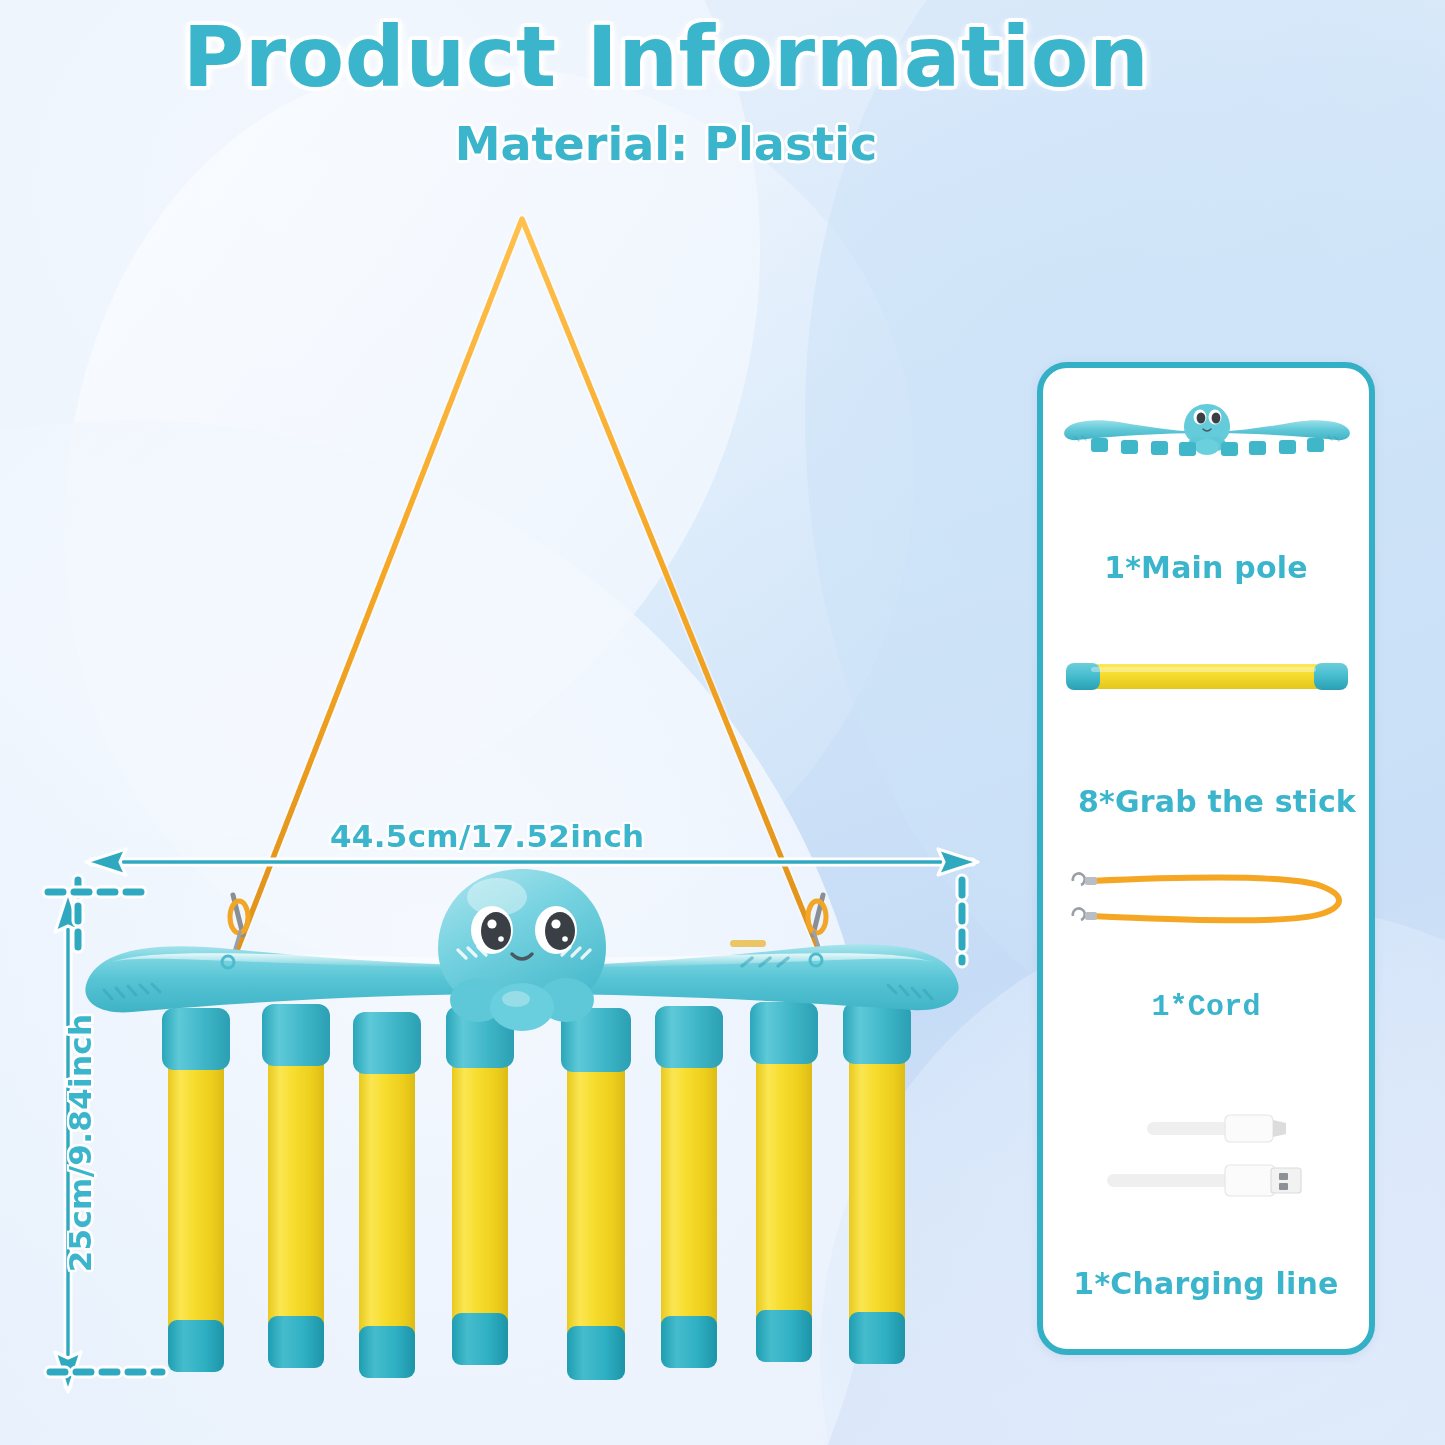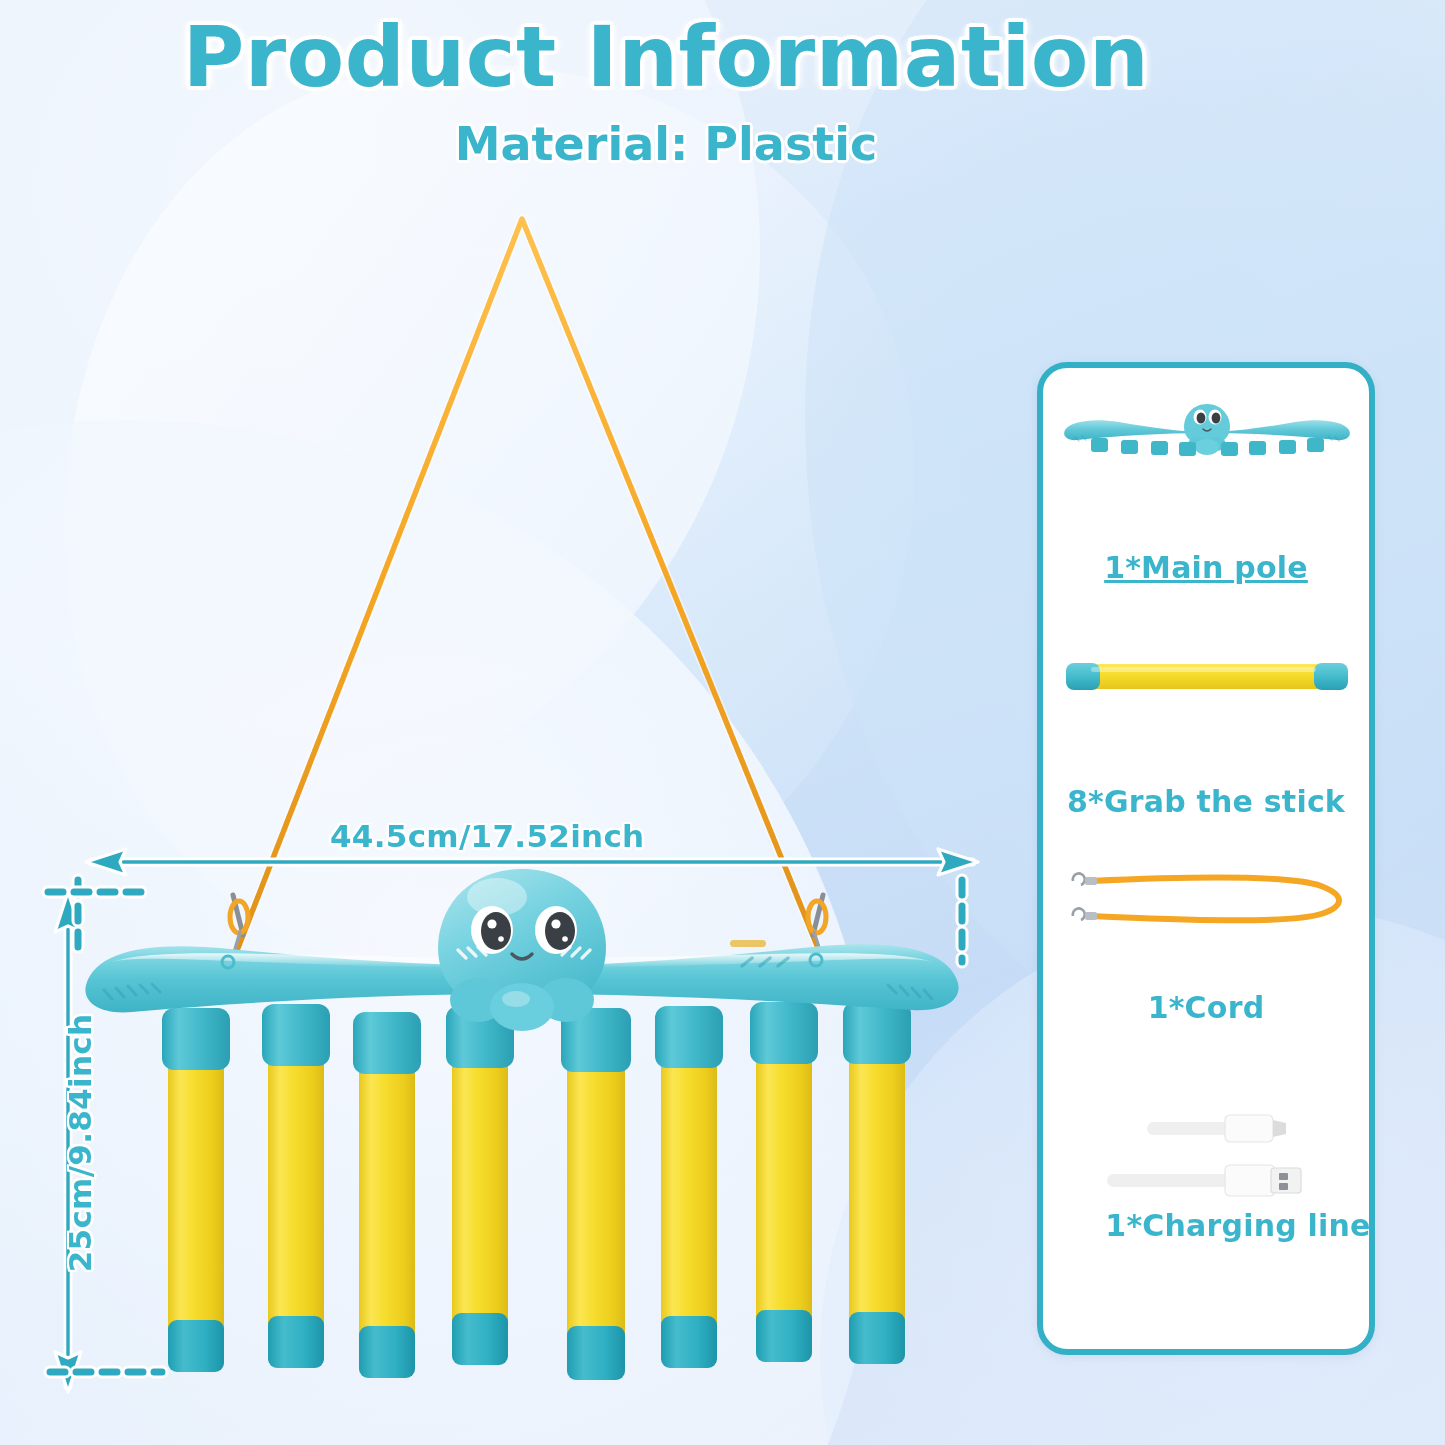--- a/index.html
+++ b/index.html
@@ -379,7 +379,7 @@
           <path d="M278 41 L282 45"></path>
       </g>
     </svg>
-    <div class="part-label" style="top:182px;text-decoration:underline;">1*Main pole</div>
+    <div class="part-label" style="top:182px;">1*Main pole</div>
 
     <svg class="part-img" style="left:18px;top:286px;" width="292" height="44" viewBox="0 0 292 44" xmlns="http://www.w3.org/2000/svg">
       <defs>

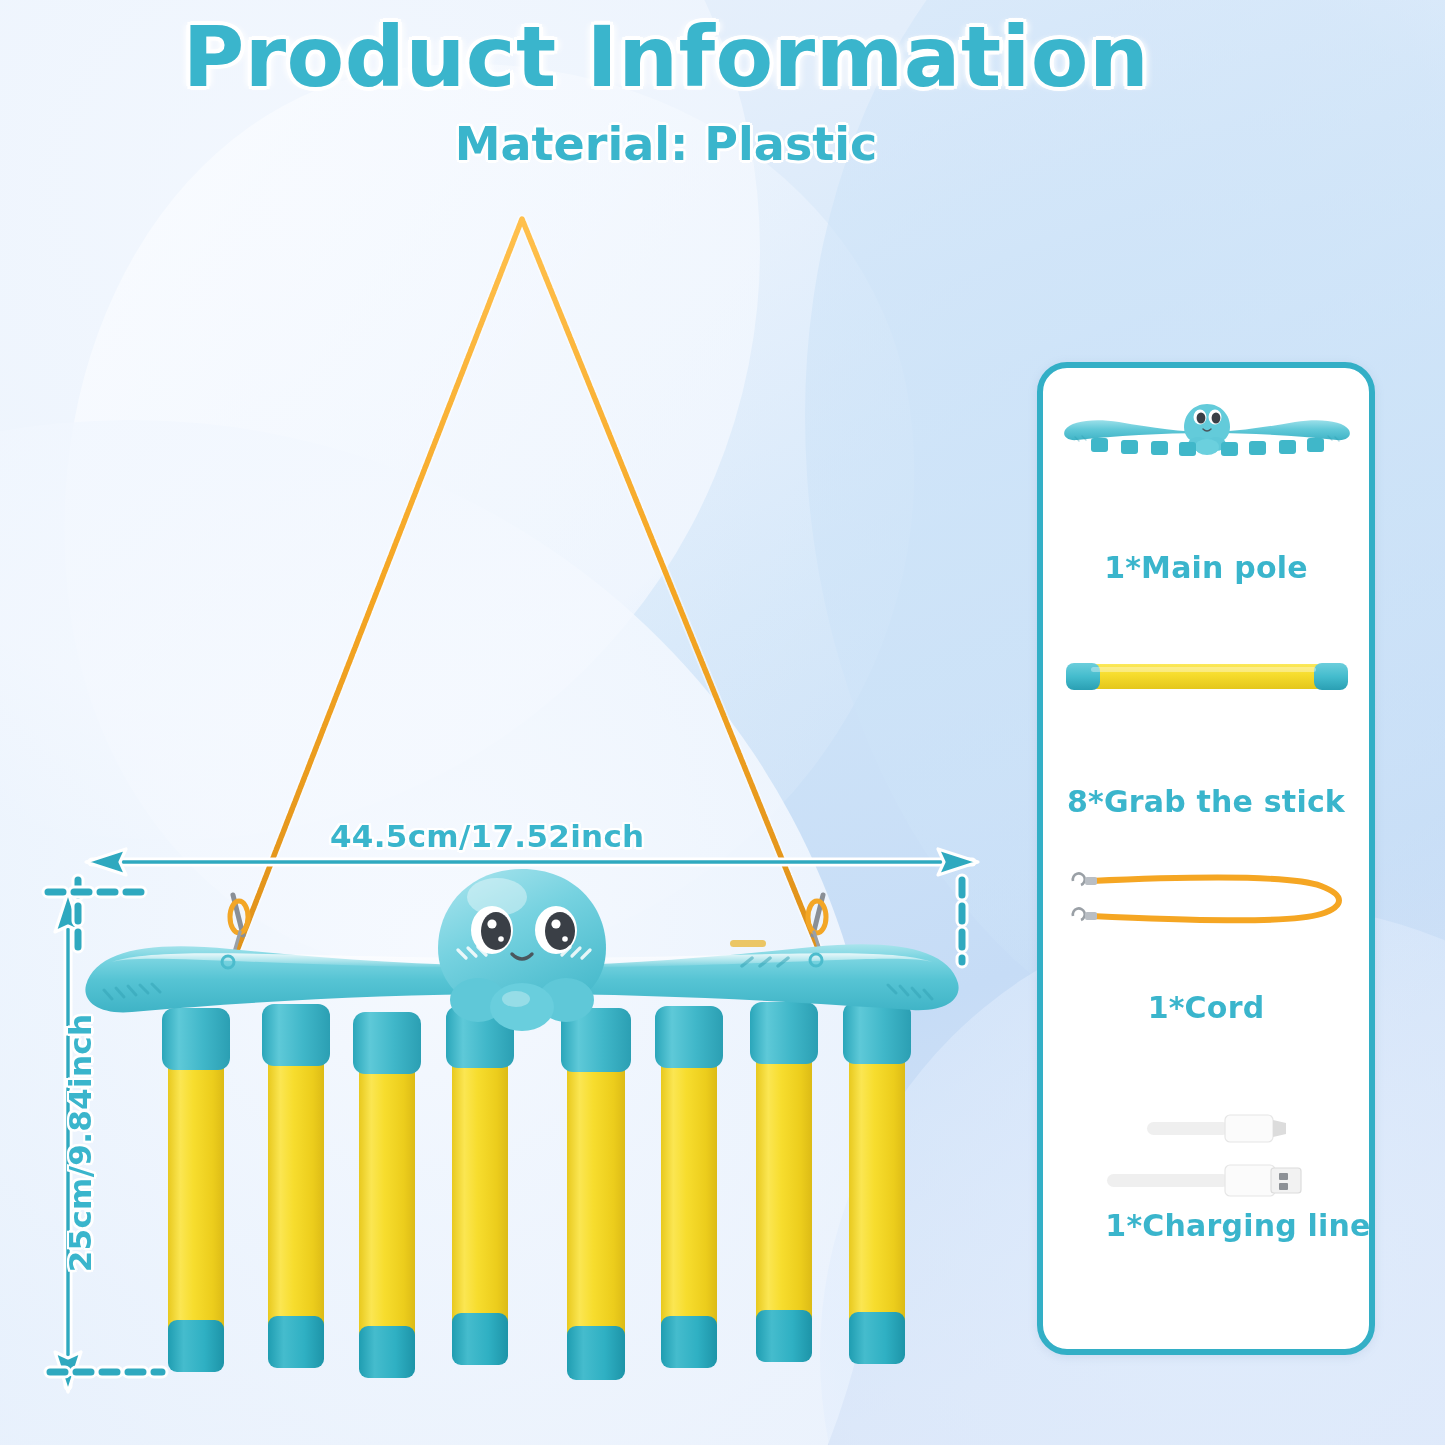--- a/index.html
+++ b/index.html
@@ -399,7 +399,7 @@
       <rect x="253" y="9" width="34" height="27" rx="8" fill="url(#pcap)"></rect>
       <rect x="30" y="13" width="225" height="5" rx="2.5" fill="#ffffff" opacity=".35"></rect>
     </svg>
-    <div class="part-label" style="top:416px;">8*Grab the stick</div>
+    <div class="part-label" style="top:416px;padding-left:11px;">8*Grab the stick</div>
 
     <svg class="part-img" style="left:16px;top:496px;" width="296" height="70" viewBox="0 0 296 70" xmlns="http://www.w3.org/2000/svg">
       <path d="M32 17 C120 13, 230 10, 262 22 C286 31, 286 42, 262 50 C230 60, 120 56, 32 52" fill="none" stroke="#f5a623" stroke-width="6" stroke-linecap="round"></path>

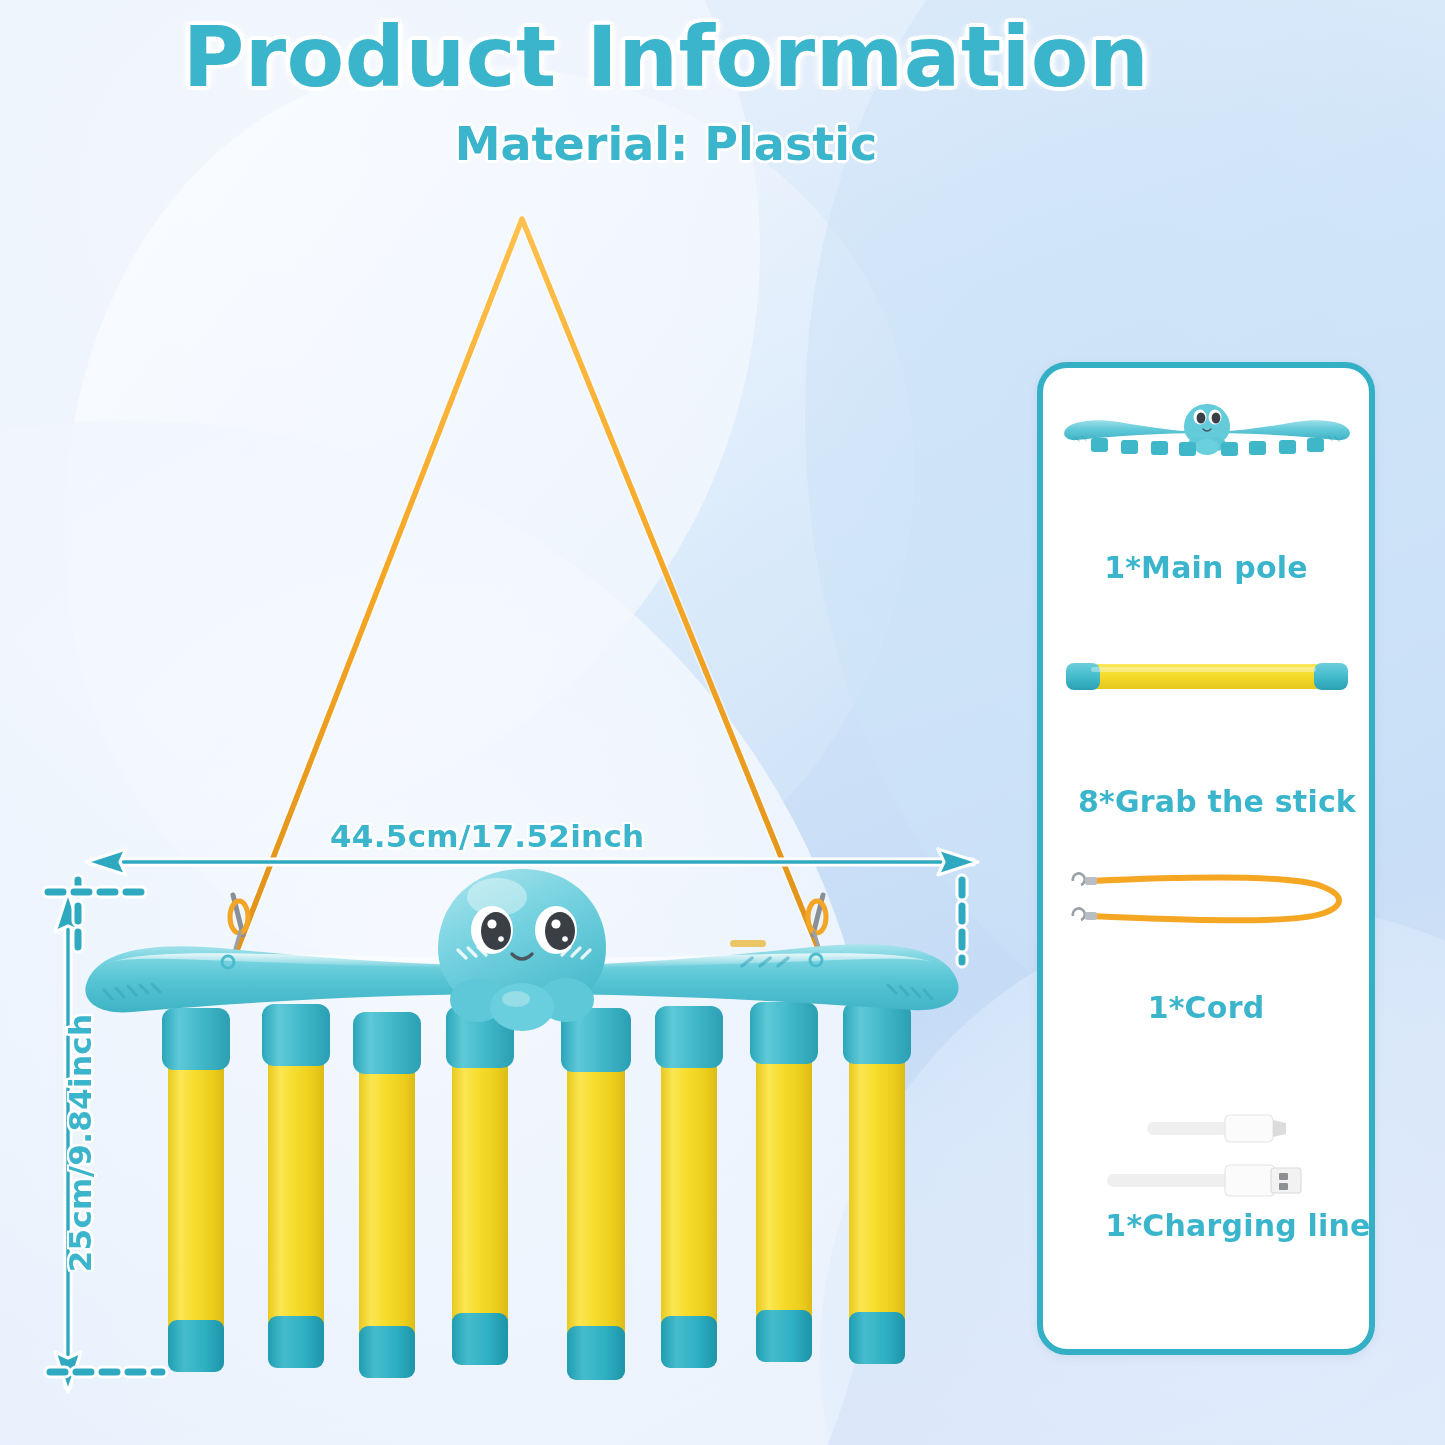--- a/index.html
+++ b/index.html
@@ -410,7 +410,7 @@
       <rect x="26" y="13" width="12" height="8" rx="2" fill="#b9bec4"></rect>
       <rect x="26" y="48" width="12" height="8" rx="2" fill="#b9bec4"></rect>
     </svg>
-    <div class="part-label" style="top:622px;">1*Cord</div>
+    <div class="part-label" style="top:622px;font-family:Liberation Mono, monospace;">1*Cord</div>
 
     <svg class="part-img" style="left:24px;top:734px;" width="288" height="126" viewBox="0 0 288 126" xmlns="http://www.w3.org/2000/svg">
 

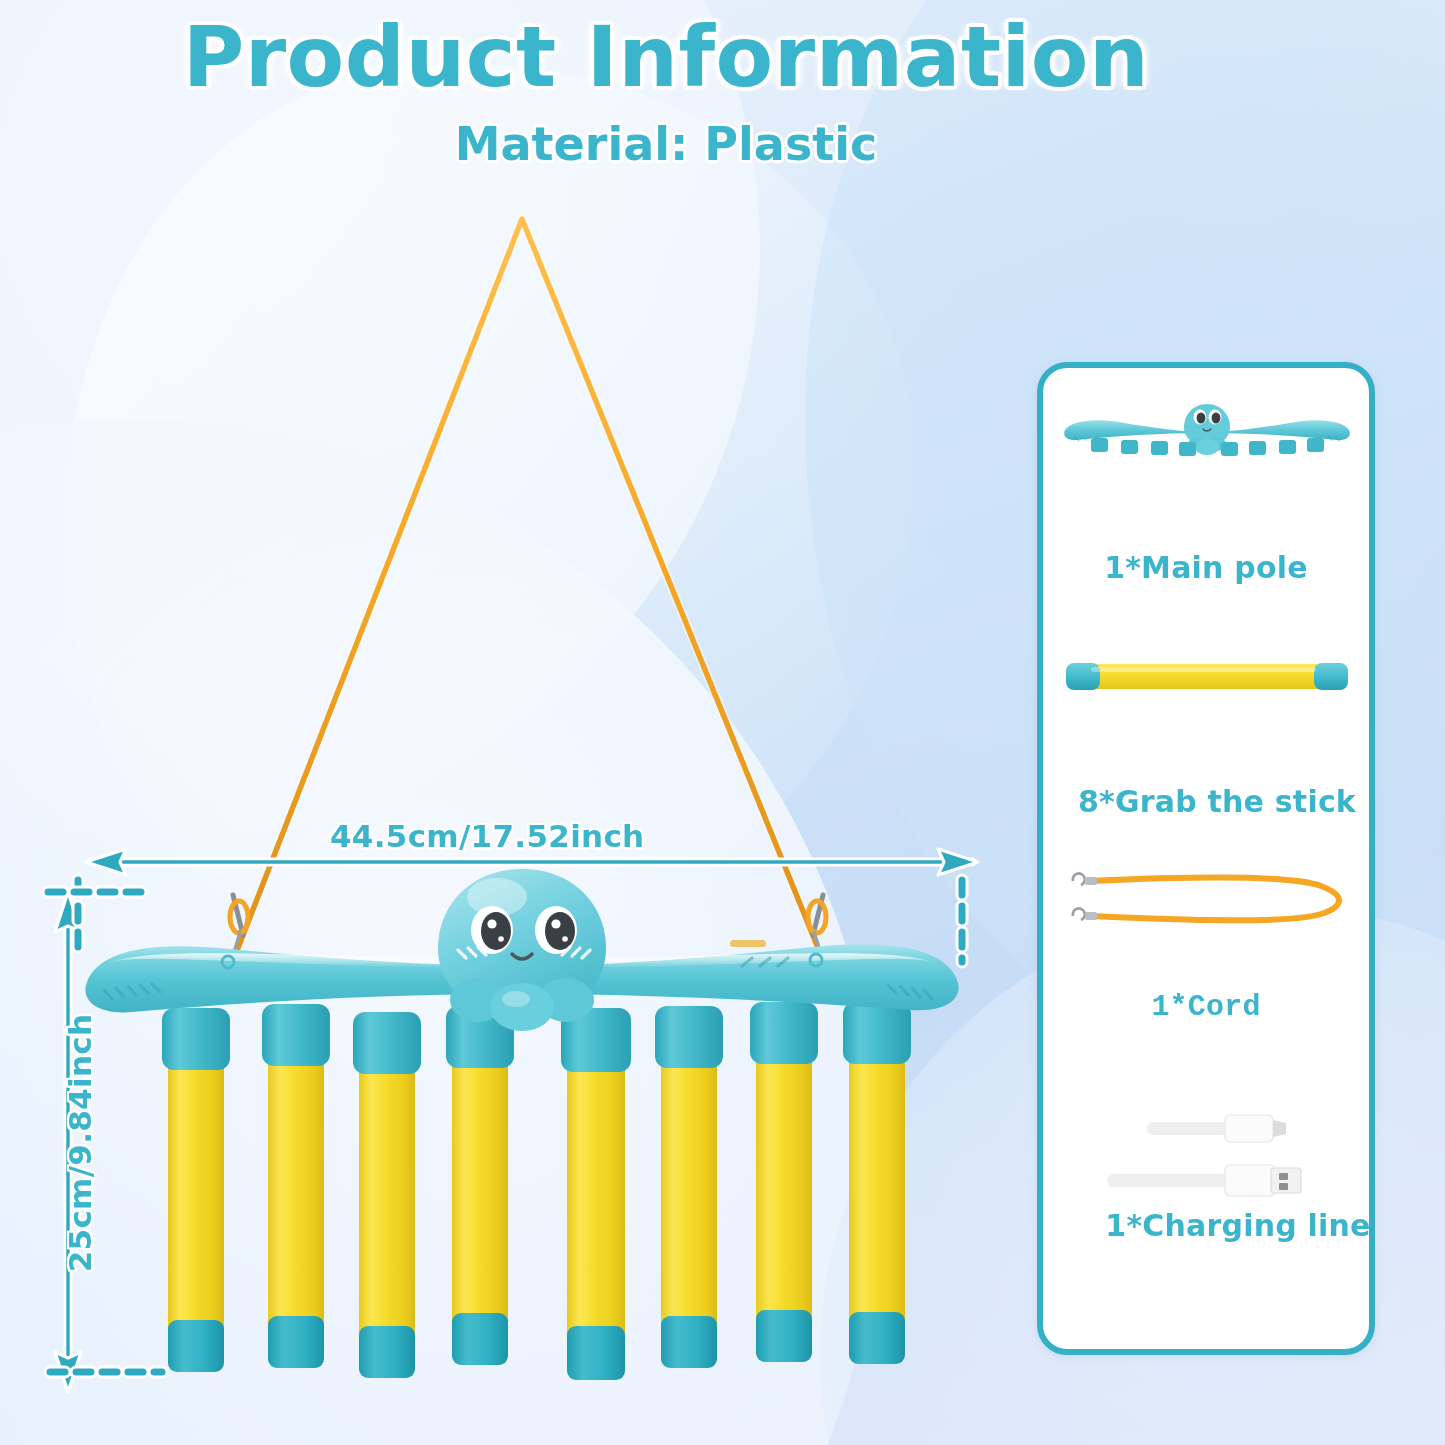--- a/index.html
+++ b/index.html
@@ -428,7 +428,7 @@
         <rect x="212" y="81" width="9" height="7" rx="1" fill="#8d9196"></rect>
       </g>
     </svg>
-    <div class="part-label" style="top:840px;padding-left:32px;">1*Charging line</div>
+    <div class="part-label" style="top:898px;">1*Charging line</div>
   </div>
 
 </div>

